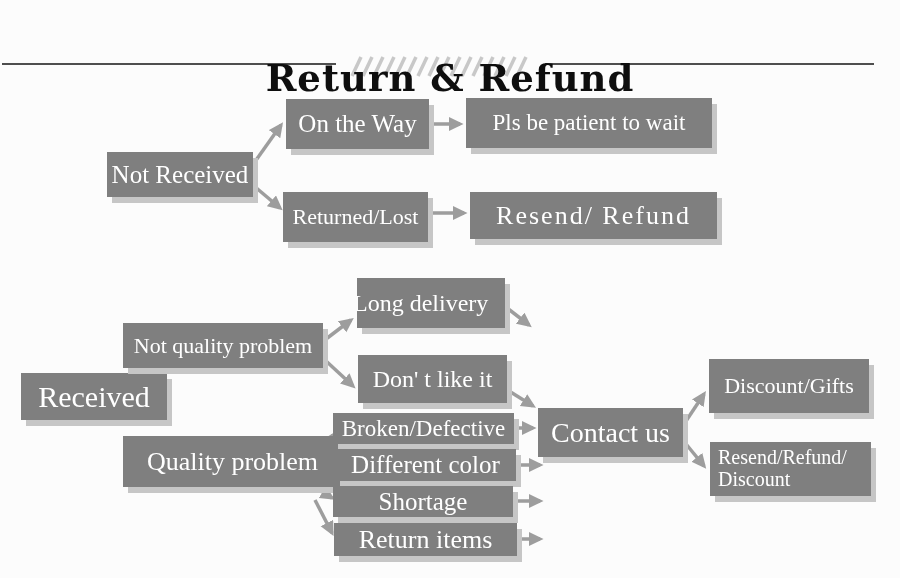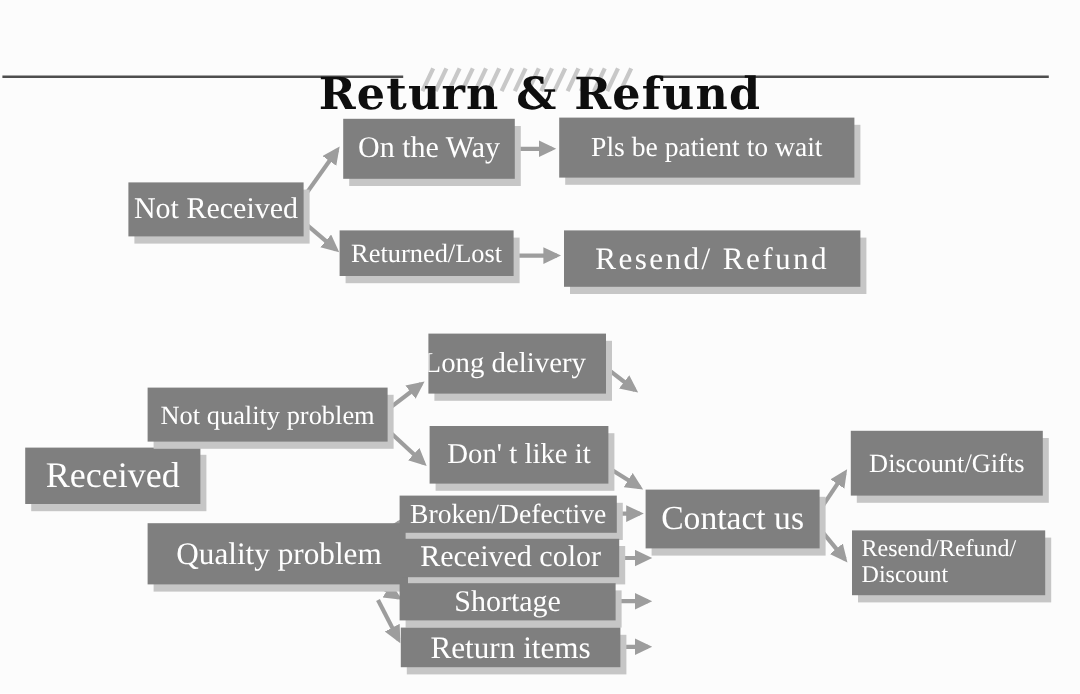--- a/index.html
+++ b/index.html
@@ -91,7 +91,7 @@
   <div class="node" style="left:107px;top:152px;width:146px;height:45px;font-size:25px">Not Received</div>
   <div class="node" style="left:286px;top:99px;width:143px;height:50px;font-size:25px">On the Way</div>
   <div class="node" style="left:466px;top:98px;width:246px;height:50px;font-size:23px">Pls be patient to wait</div>
-  <div class="node" style="left:283px;top:192px;width:145px;height:38px;font-size:22px">Returned/Lost</div>
+  <div class="node" style="left:283px;top:192px;width:145px;height:50px;font-size:22px">Returned/Lost</div>
   <div class="node" style="left:470px;top:192px;width:247px;height:47px;font-size:26px;letter-spacing:2px">Resend/ Refund</div>
 
   <div class="node" style="left:21px;top:373px;width:146px;height:47px;font-size:30px">Received</div>

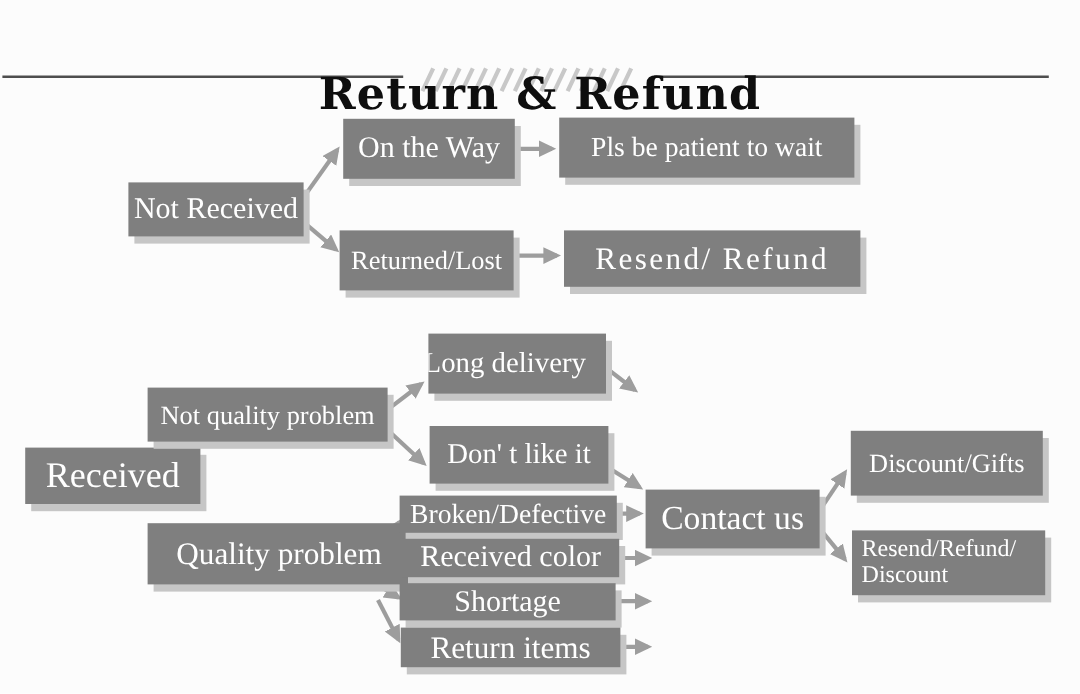--- a/index.html
+++ b/index.html
@@ -100,7 +100,7 @@
   <div class="node" style="left:358px;top:355px;width:149px;height:48px;font-size:24px">Don' t like it</div>
   <div class="node" style="left:123px;top:436px;width:219px;height:51px;font-size:26px">Quality problem</div>
   <div class="node" style="left:333px;top:413px;width:181px;height:31px;font-size:23px">Broken/Defective</div>
-  <div class="node" style="left:335px;top:449px;width:181px;height:32px;font-size:25px">Received color</div>
+  <div class="node" style="left:335px;top:449px;width:181px;height:32px;font-size:25px">Different color</div>
   <div class="node" style="left:333px;top:486px;width:180px;height:31px;font-size:25px">Shortage</div>
   <div class="node" style="left:334px;top:523px;width:183px;height:33px;font-size:26px">Return items</div>
   <div class="node" style="left:538px;top:408px;width:145px;height:49px;font-size:28px">Contact us</div>

